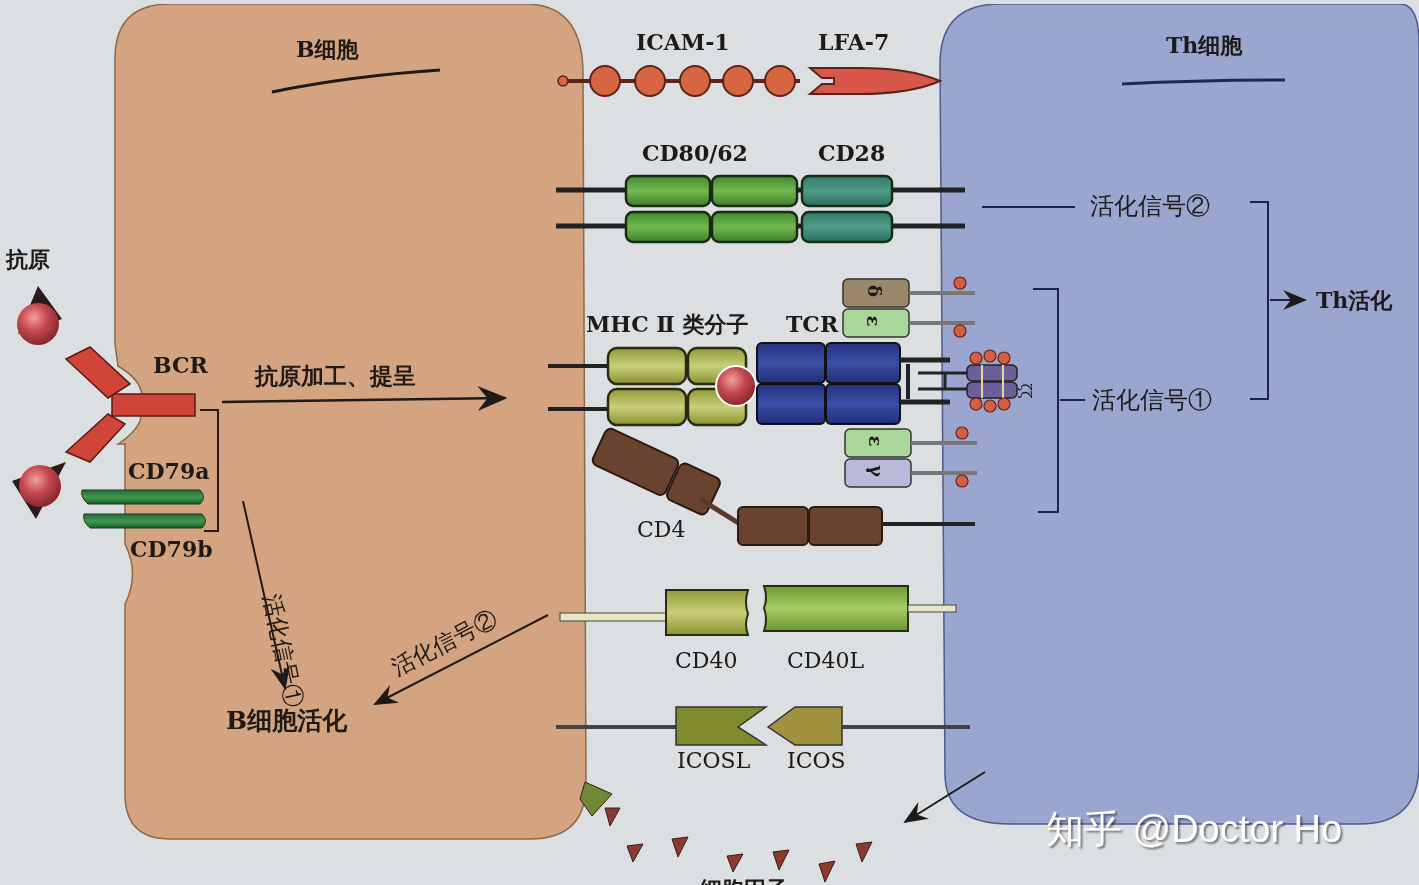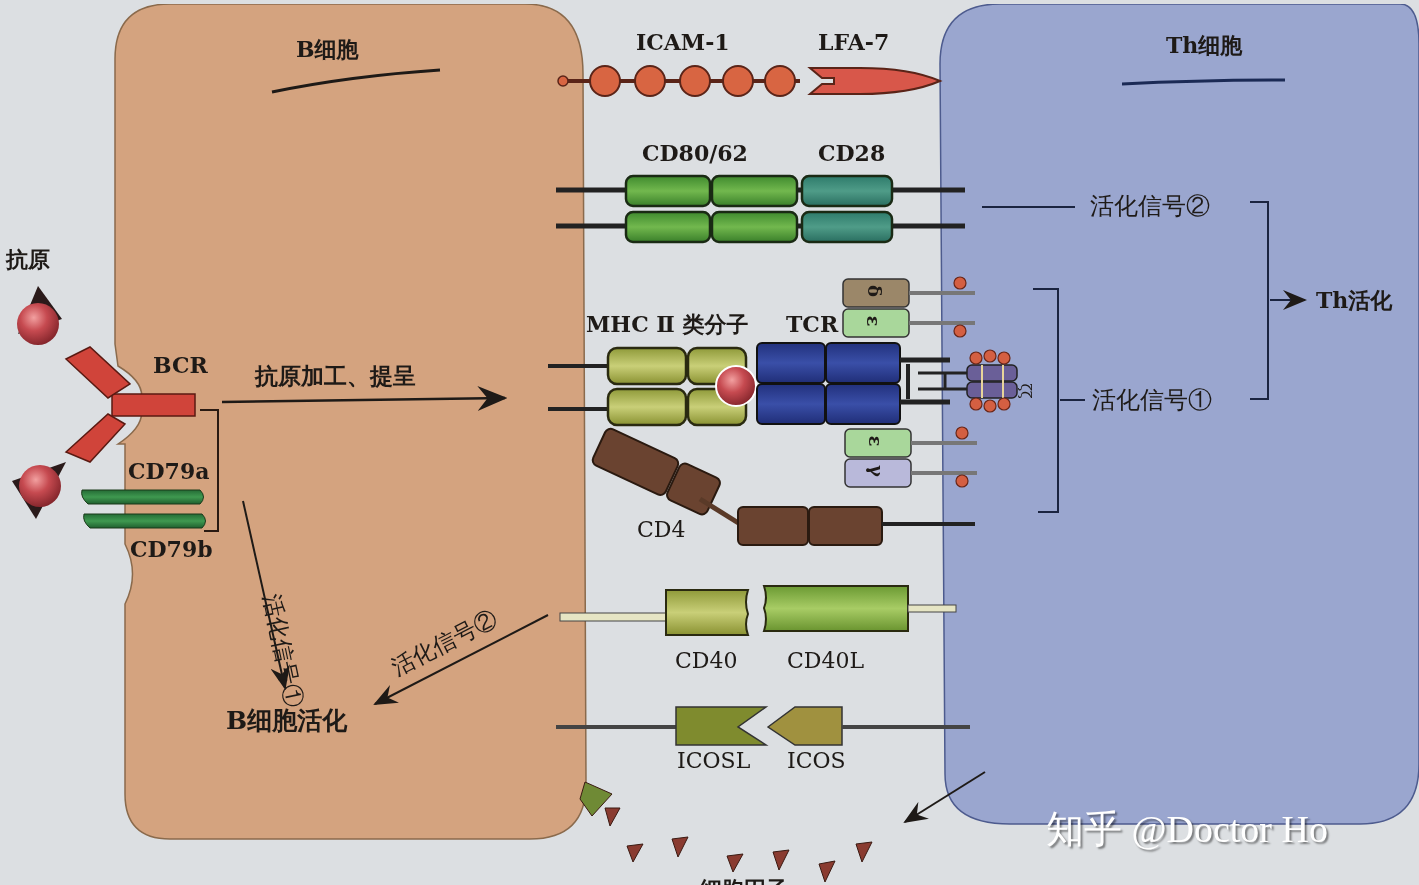--- a/index.html
+++ b/index.html
@@ -7,7 +7,7 @@
   #stage{position:absolute;left:0;top:4px;width:1419px;height:646px;}
   .lbl{position:absolute;color:#1e1a17;font-weight:bold;font-size:22px;white-space:nowrap;line-height:1;}
   .lbl.n{font-weight:normal;}
-  .wm{position:absolute;left:1046px;top:800px;color:#fff;font-family:Liberation Serif, serif;font-size:38px;text-shadow:2px 2px 2px rgba(0,0,0,.45);white-space:nowrap;}
+  .wm{position:absolute;left:1046px;top:800px;color:#fff;font-family:Liberation Sans, sans-serif;font-size:38px;text-shadow:2px 2px 2px rgba(0,0,0,.45);white-space:nowrap;}
 </style>
 </head>
 <body>

